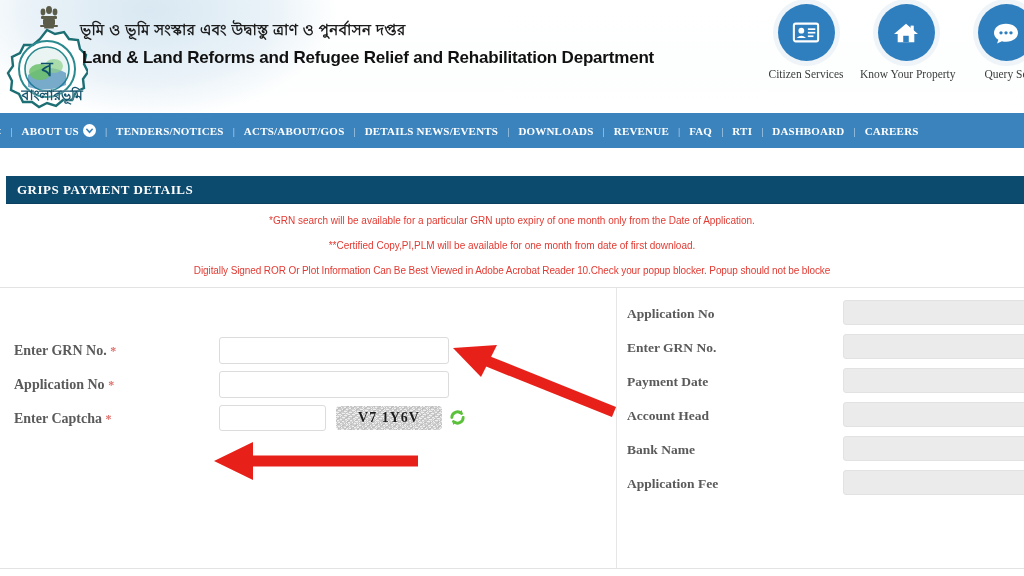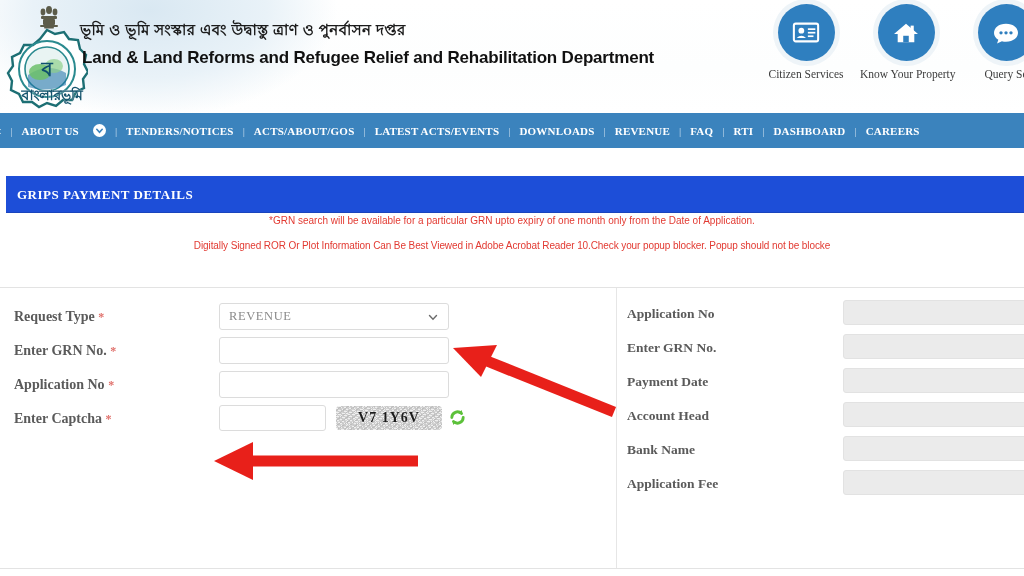--- a/index.html
+++ b/index.html
@@ -94,7 +94,7 @@
   .nav-item{
     color:#ffffff;font-size:11px;font-weight:bold;letter-spacing:0.2px;
     white-space:nowrap;font-family:"Liberation Serif", serif;
-    display:inline-flex;align-items:center;gap:14px;cursor:pointer;
+    display:inline-flex;align-items:center;gap:4px;cursor:pointer;
   }
   .caret{
     width:13px;height:13px;border-radius:50%;background:#ffffff;

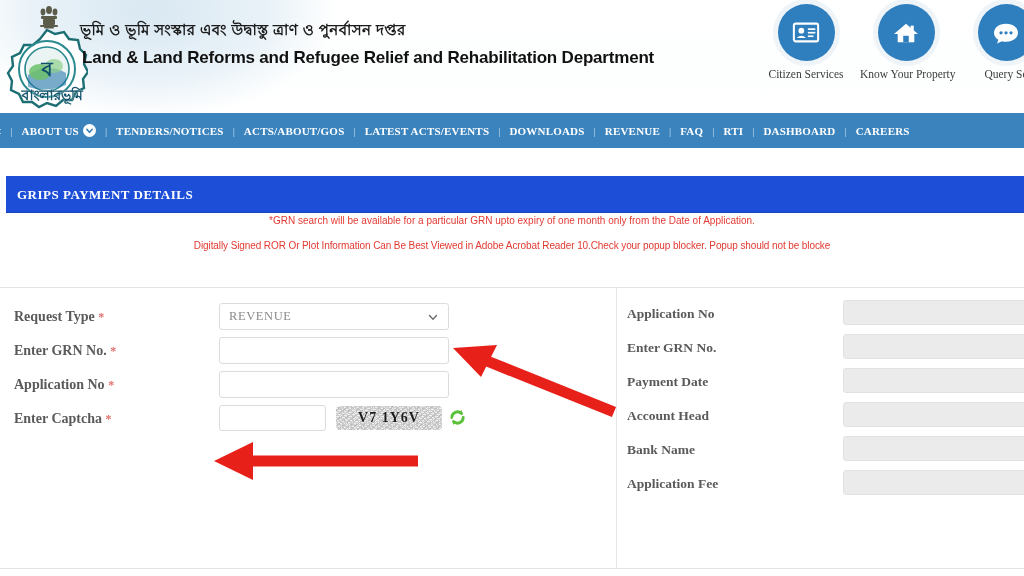--- a/index.html
+++ b/index.html
@@ -293,7 +293,7 @@
   <span class="nav-sep">|</span>
   <span class="nav-item">ACTS/ABOUT/GOS</span>
   <span class="nav-sep">|</span>
-  <span class="nav-item">LATEST ACTS/EVENTS</span>
+  <span class="nav-item">DETAILS NEWS/EVENTS</span>
   <span class="nav-sep">|</span>
   <span class="nav-item">DOWNLOADS</span>
   <span class="nav-sep">|</span>

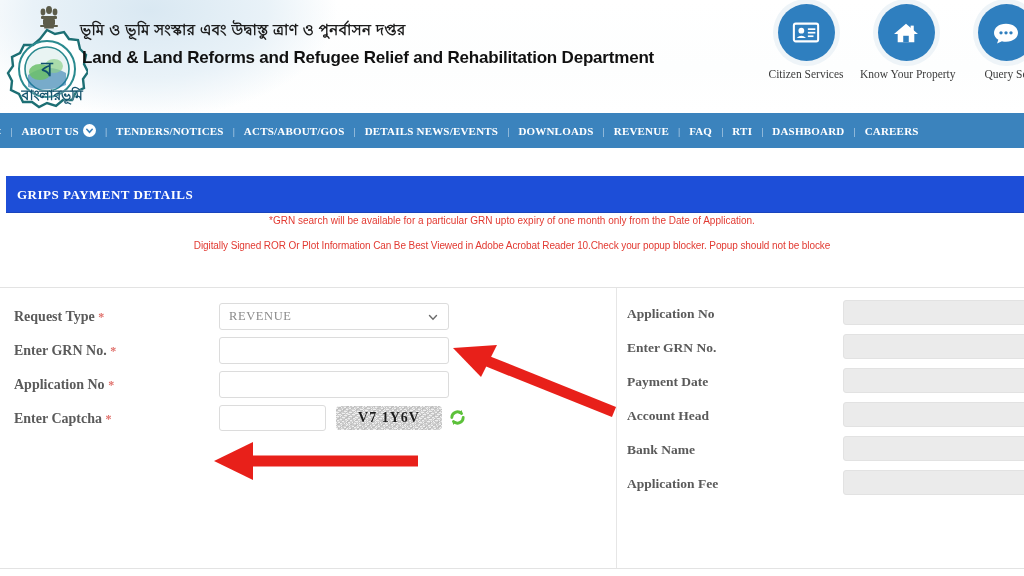--- a/index.html
+++ b/index.html
@@ -103,8 +103,8 @@
   .caret svg{display:block;}
   
   .panel-title{
-    position:absolute;left:6px;top:176px;width:1018px;height:37px;
-    background:#1d4ed8;
+    position:absolute;left:6px;top:176px;width:1018px;height:28px;
+    background:#0c4a6e;
     display:flex;align-items:center;
     box-shadow:inset 0 -1px 0 rgba(0,0,0,.12);
   }

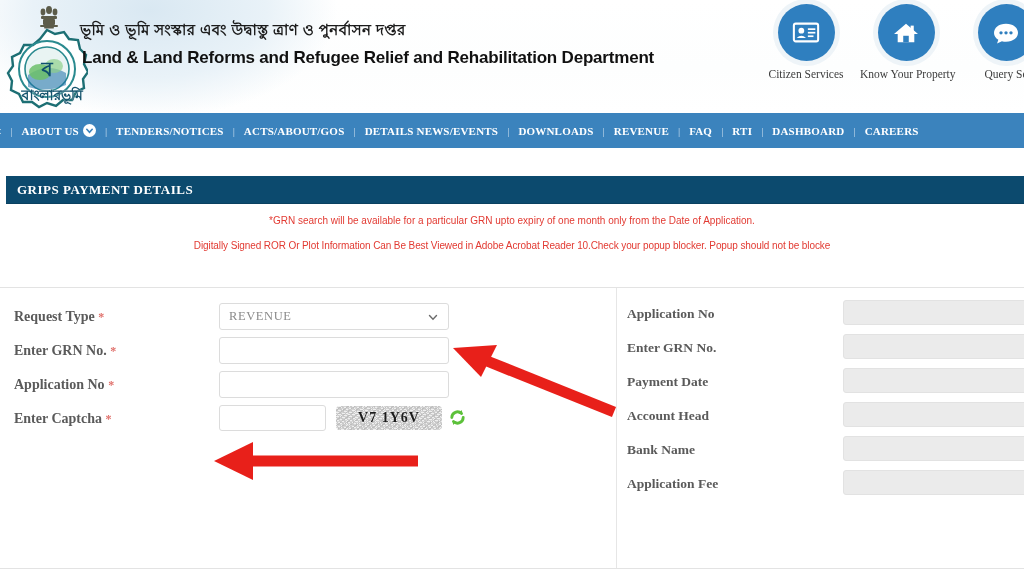--- a/index.html
+++ b/index.html
@@ -314,6 +314,7 @@
 
 <div class="notices">
   <div class="notice">*GRN search will be available for a particular GRN upto expiry of one month only from the Date of Application.</div>
+  <div class="notice">**Certified Copy,PI,PLM will be available for one month from date of first download.</div>
   <div class="notice wide">Digitally Signed ROR Or Plot Information Can Be Best Viewed in Adobe Acrobat Reader 10.Check your popup blocker. Popup should not be blocke</div>
 </div>
 

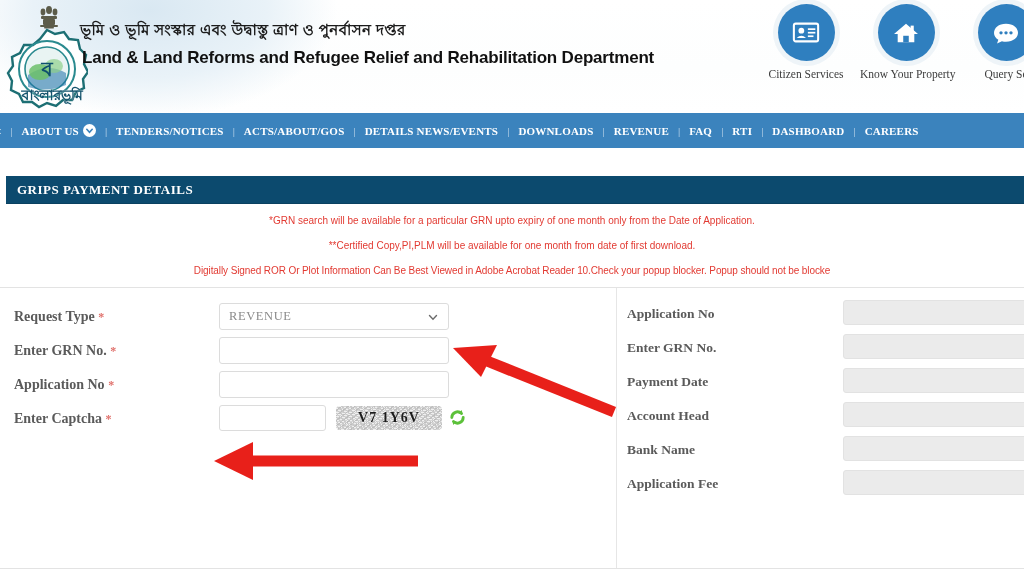--- a/index.html
+++ b/index.html
@@ -324,20 +324,6 @@
 
 <div class="form-left">
 
-  <div class="f-row" style="top:15px;">
-    <div class="f-label">
-      <span>Request Type</span>
-      <span class="req">*</span>
-    </div>
-    <div class="f-select">
-      <span class="val">REVENUE</span>
-      <span class="chev">
-        <svg viewBox="0 0 12 12" width="12" height="12">
-            <path d="M2.5 4.5 L6 8.2 L9.5 4.5" fill="none" stroke="#6b6b6b" stroke-width="1.4" stroke-linecap="round"></path>
-          </svg>
-      </span>
-    </div>
-  </div>
 
   <div class="f-row" style="top:49px;">
     <div class="f-label">

